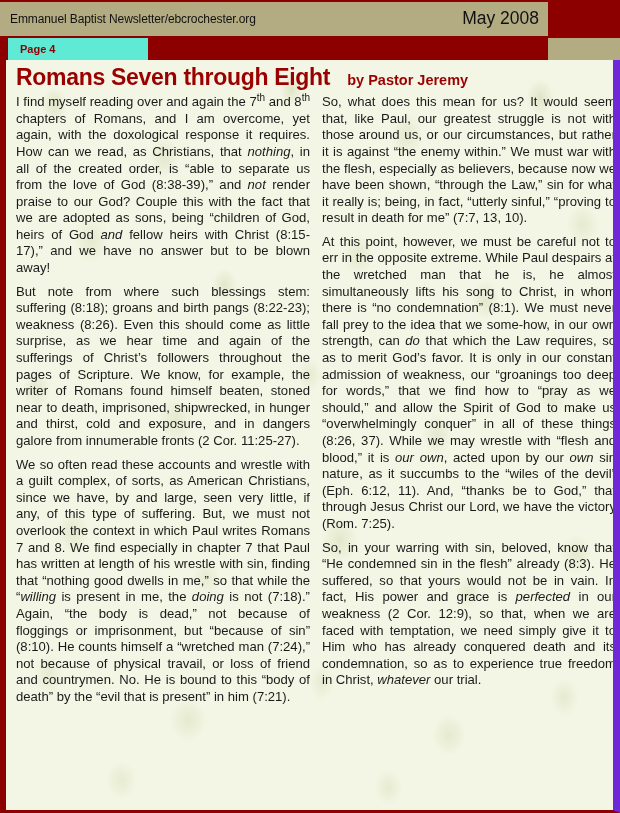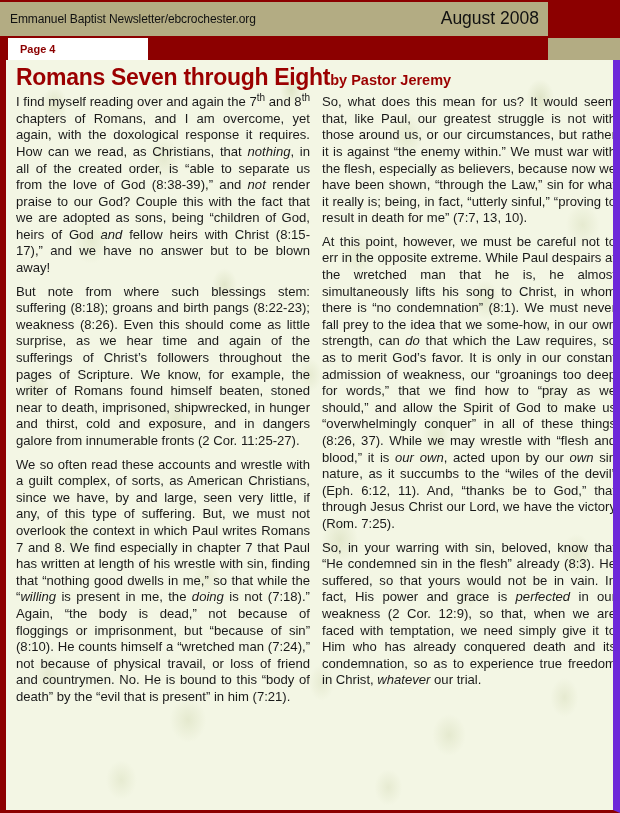--- a/index.html
+++ b/index.html
@@ -192,7 +192,7 @@
   <div class="masthead">
     <div class="masthead-bar">
       <span class="masthead-title">Emmanuel Baptist Newsletter/ebcrochester.org</span>
-      <span class="masthead-date">August 2008</span>
+      <span class="masthead-date">May 2008</span>
     </div>
   </div>
 

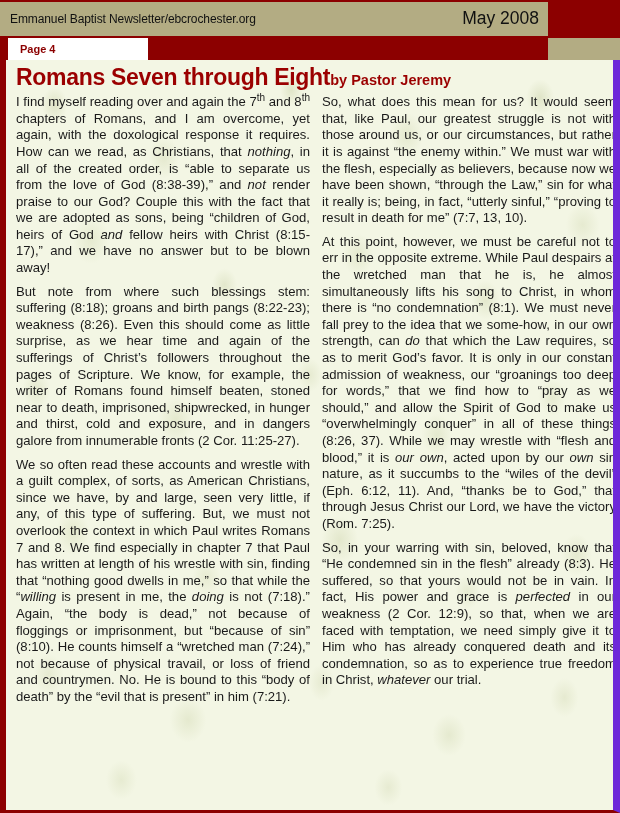--- a/index.html
+++ b/index.html
@@ -71,7 +71,7 @@
     left: 8px; top: 0px;
     width: 140px;
     height: 22px;
-    background: #ffffff;
+    background: #5eead4;
     display: flex;
     align-items: center;
     padding-left: 12px;

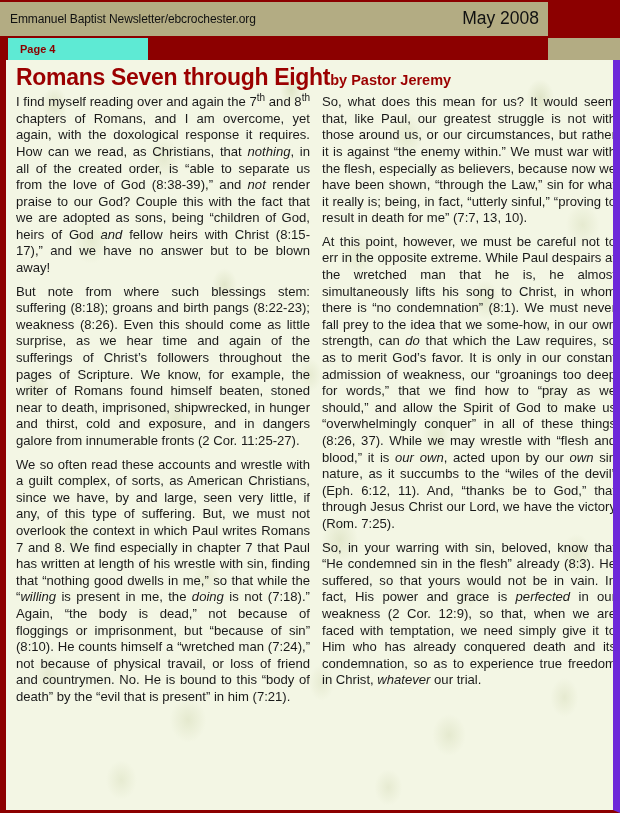--- a/index.html
+++ b/index.html
@@ -156,7 +156,7 @@
     font-size: 14.5px;
     font-weight: bold;
     color: #9b0000;
-    margin-left: 0;
+    margin-left: 17px;
     white-space: nowrap;
     line-height: 1.05;
   }

